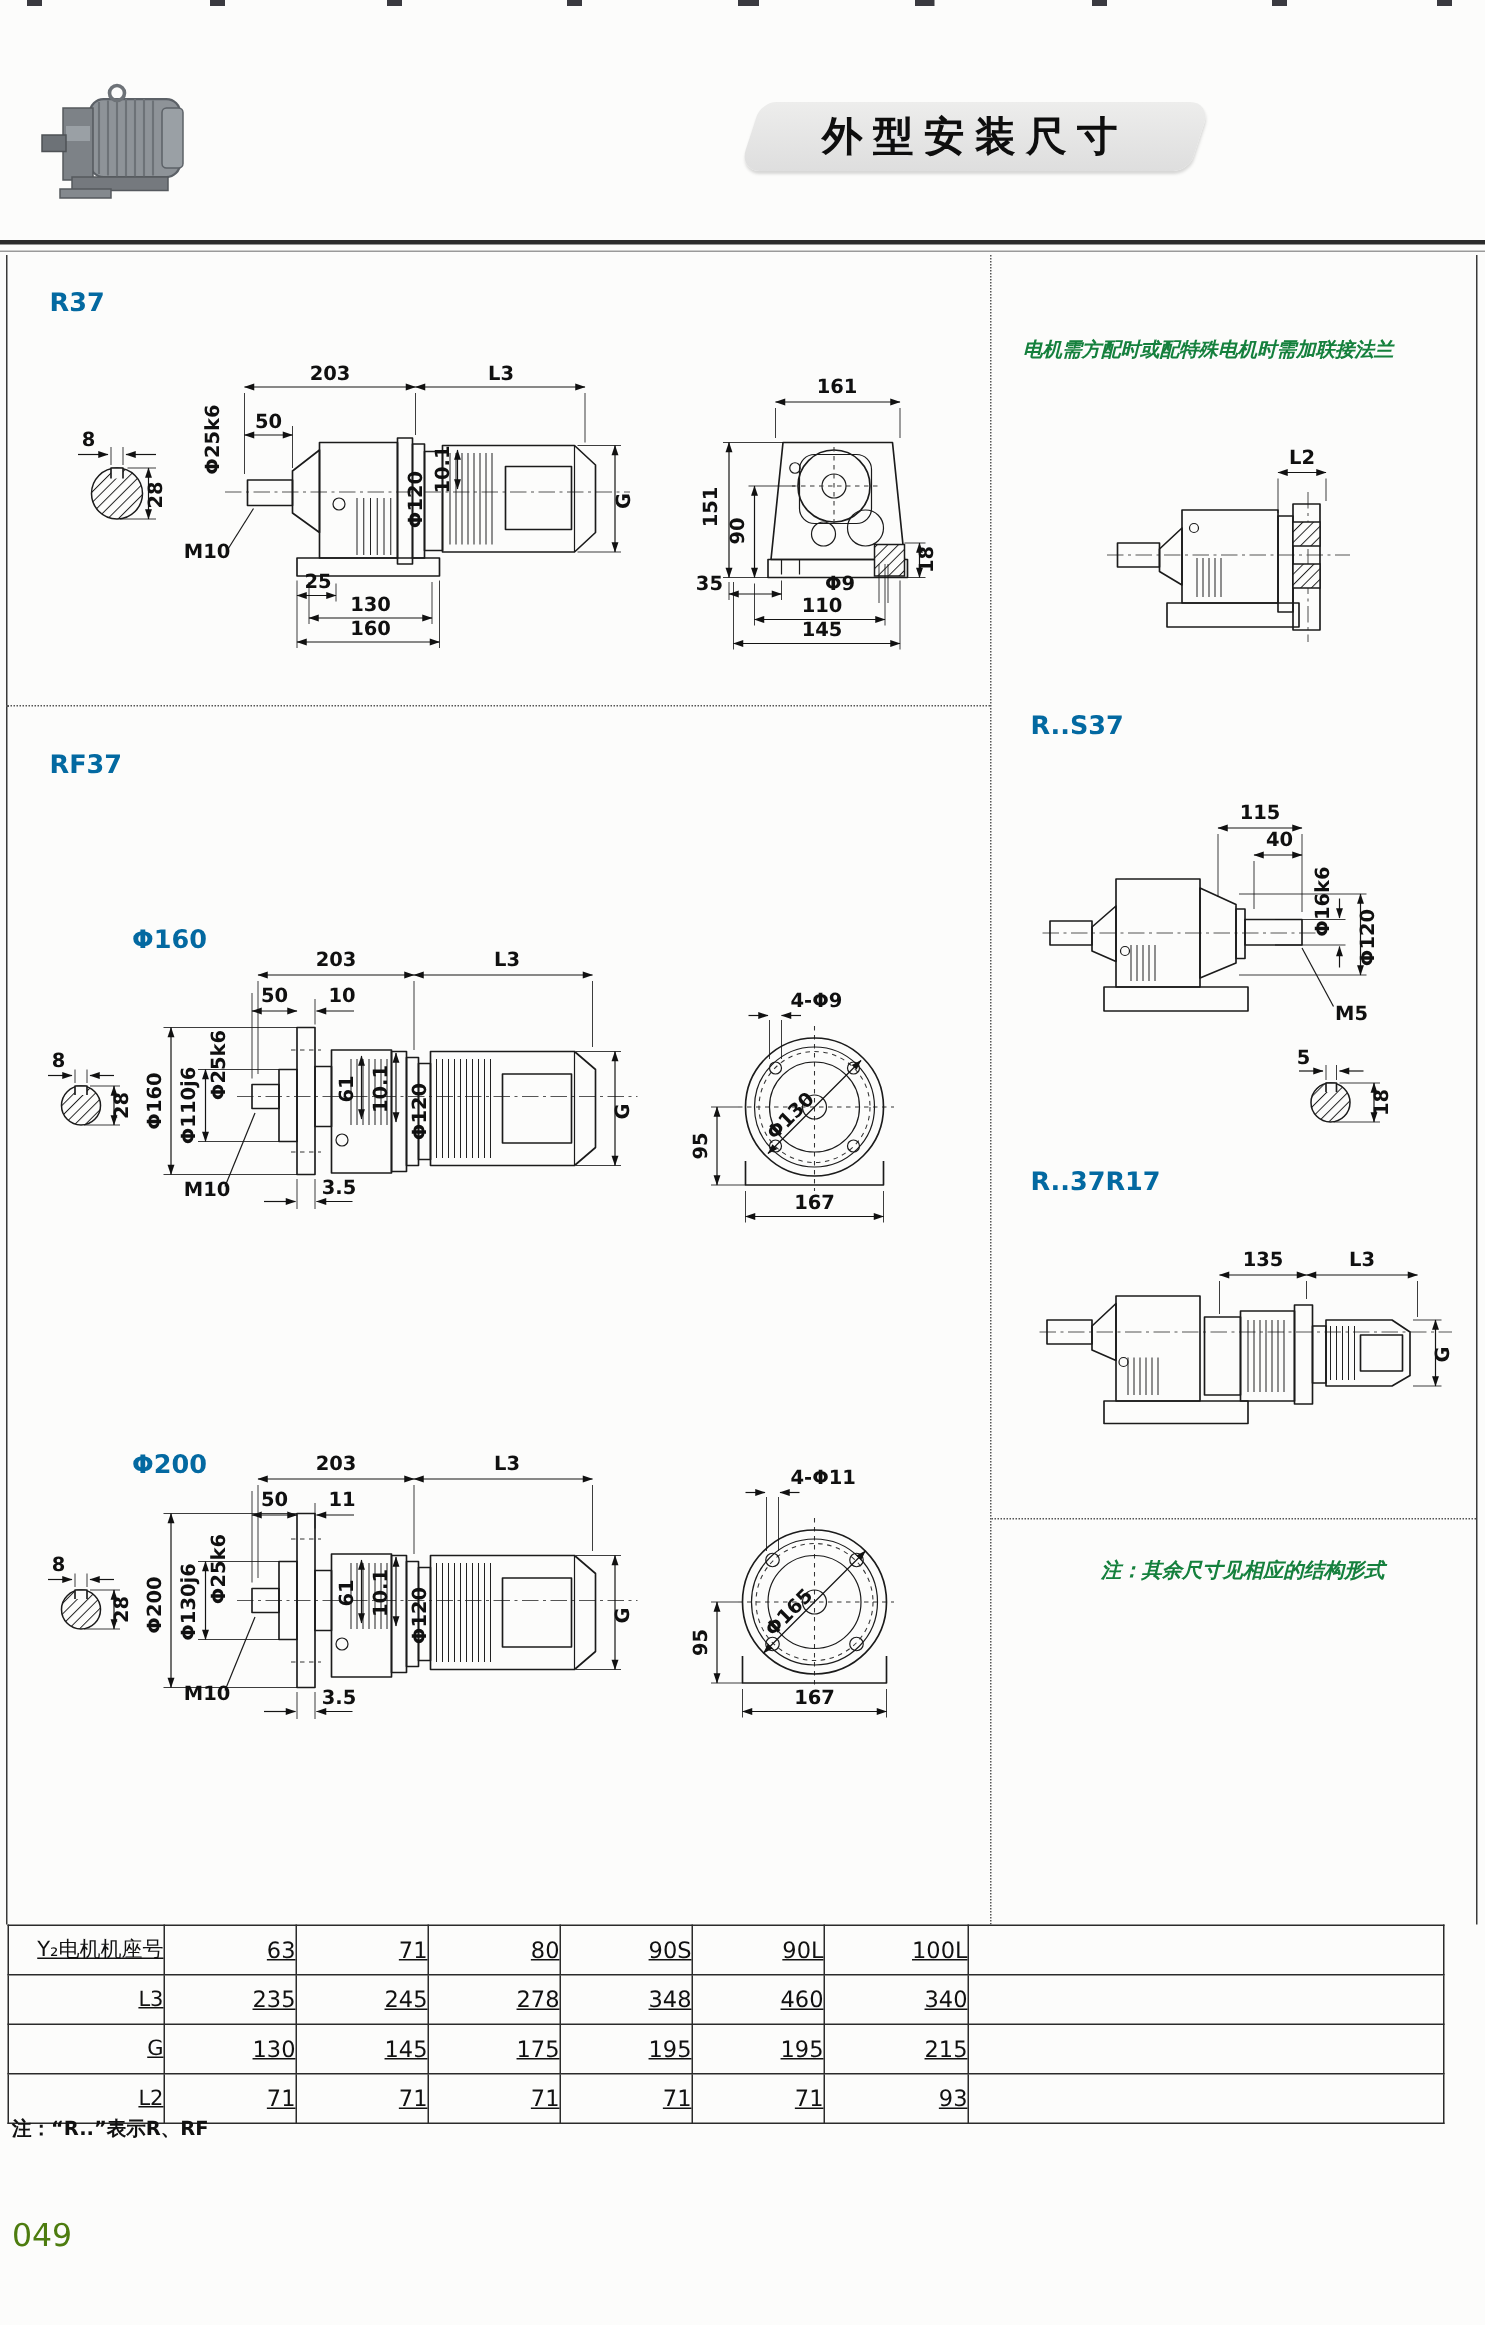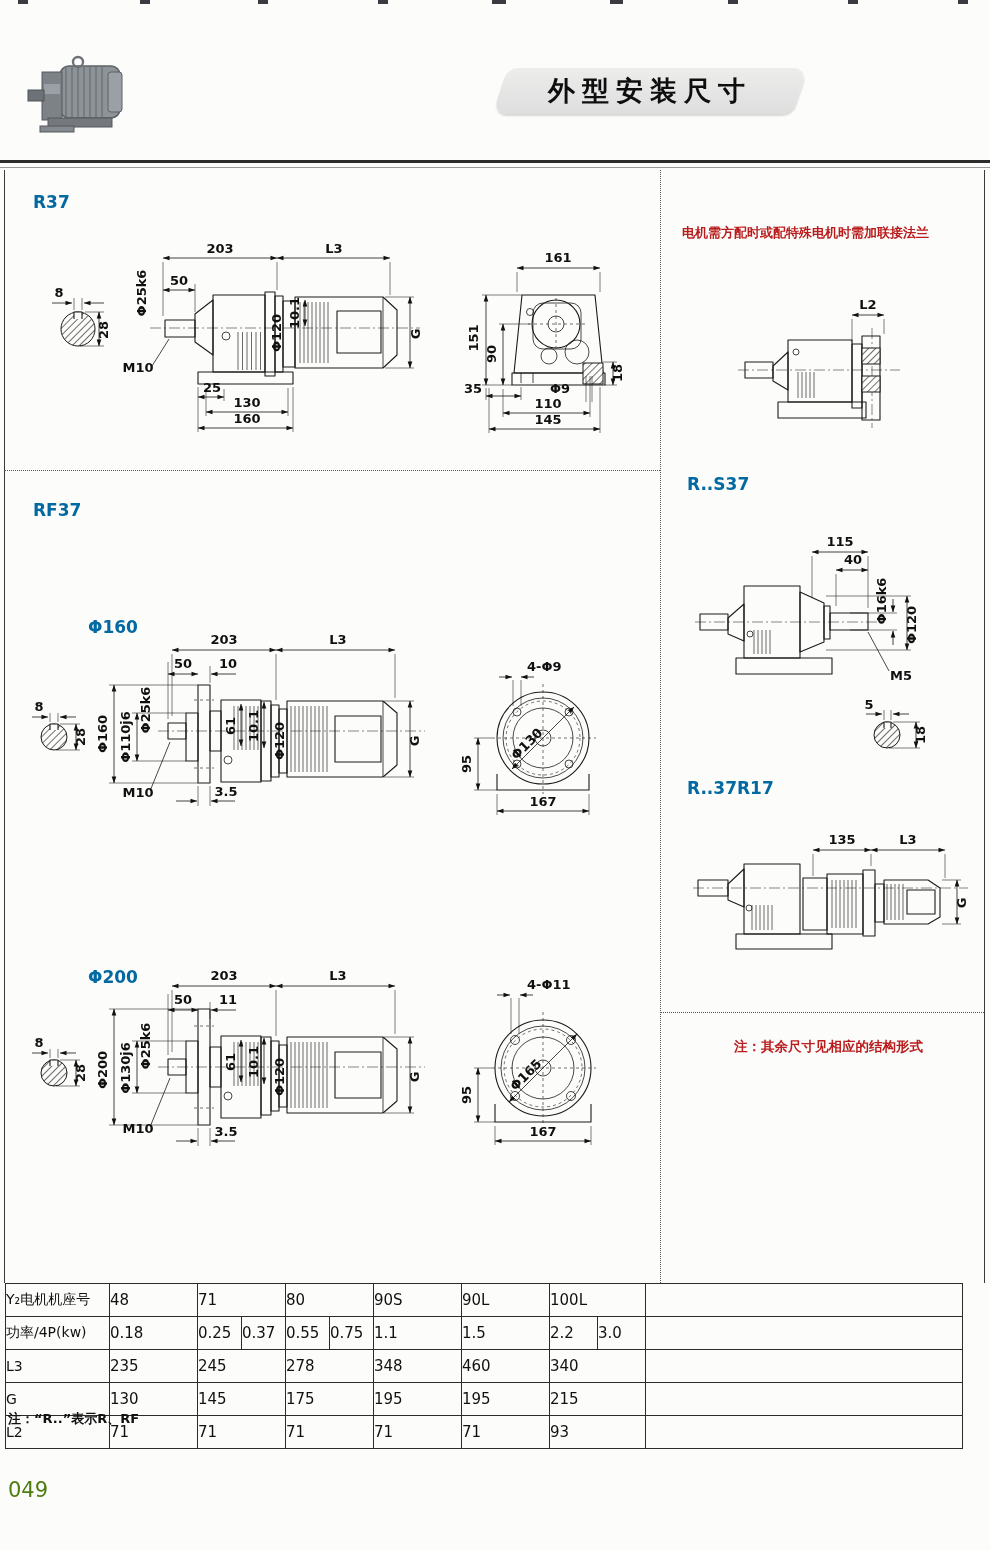--- a/index.html
+++ b/index.html
@@ -25,7 +25,7 @@
   .hdot2{position:absolute;left:661px;top:1012px;width:323px;height:0;border-top:1.6px dotted #555;}
   
   .sec-label{position:absolute;font-size:17px;font-weight:700;color:#0369a1;}
-  .note{position:absolute;font-size:13px;font-weight:700;color:#b91c1c;white-space:nowrap;}
+  .note{position:absolute;font-size:13px;font-weight:700;color:#15803d;white-space:nowrap;font-style:italic;}
   .footnote{position:absolute;left:8px;top:1410px;font-size:13px;font-weight:700;}
   .pagenum{position:absolute;left:8px;top:1478px;font-size:21px;font-weight:500;color:#4d7c0f;}
   

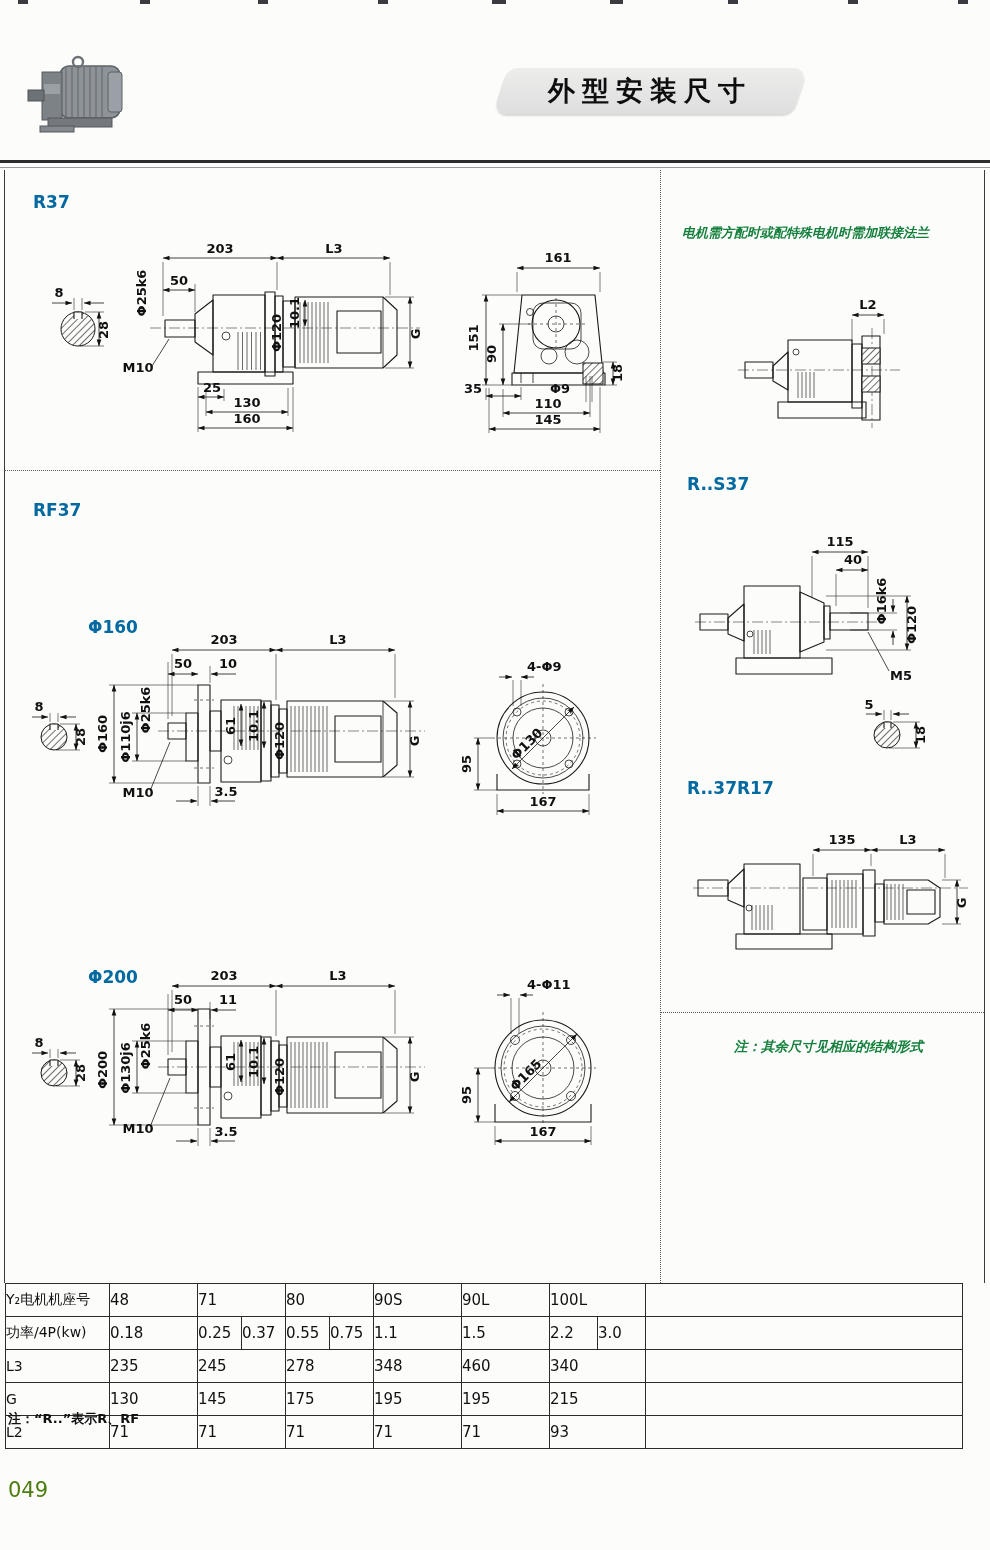--- a/index.html
+++ b/index.html
@@ -48,8 +48,8 @@
   
   table.dims{position:absolute;left:5px;top:1283px;z-index:3;border-collapse:collapse;table-layout:fixed;
              background:#fcfcfb;}
-  table.dims td,table.dims th{border:1.5px solid #2b2b2b;height:32px;padding:0;text-align:left;
-             font-size:15px;font-weight:400;color:#111;}
+  table.dims td,table.dims th{border:1.5px solid #2b2b2b;height:32px;padding:0;text-align:right;
+             font-size:15px;font-weight:400;color:#111;text-decoration:underline;}
   table.dims th{font-size:14px;font-weight:500;}
 </style>
 </head>

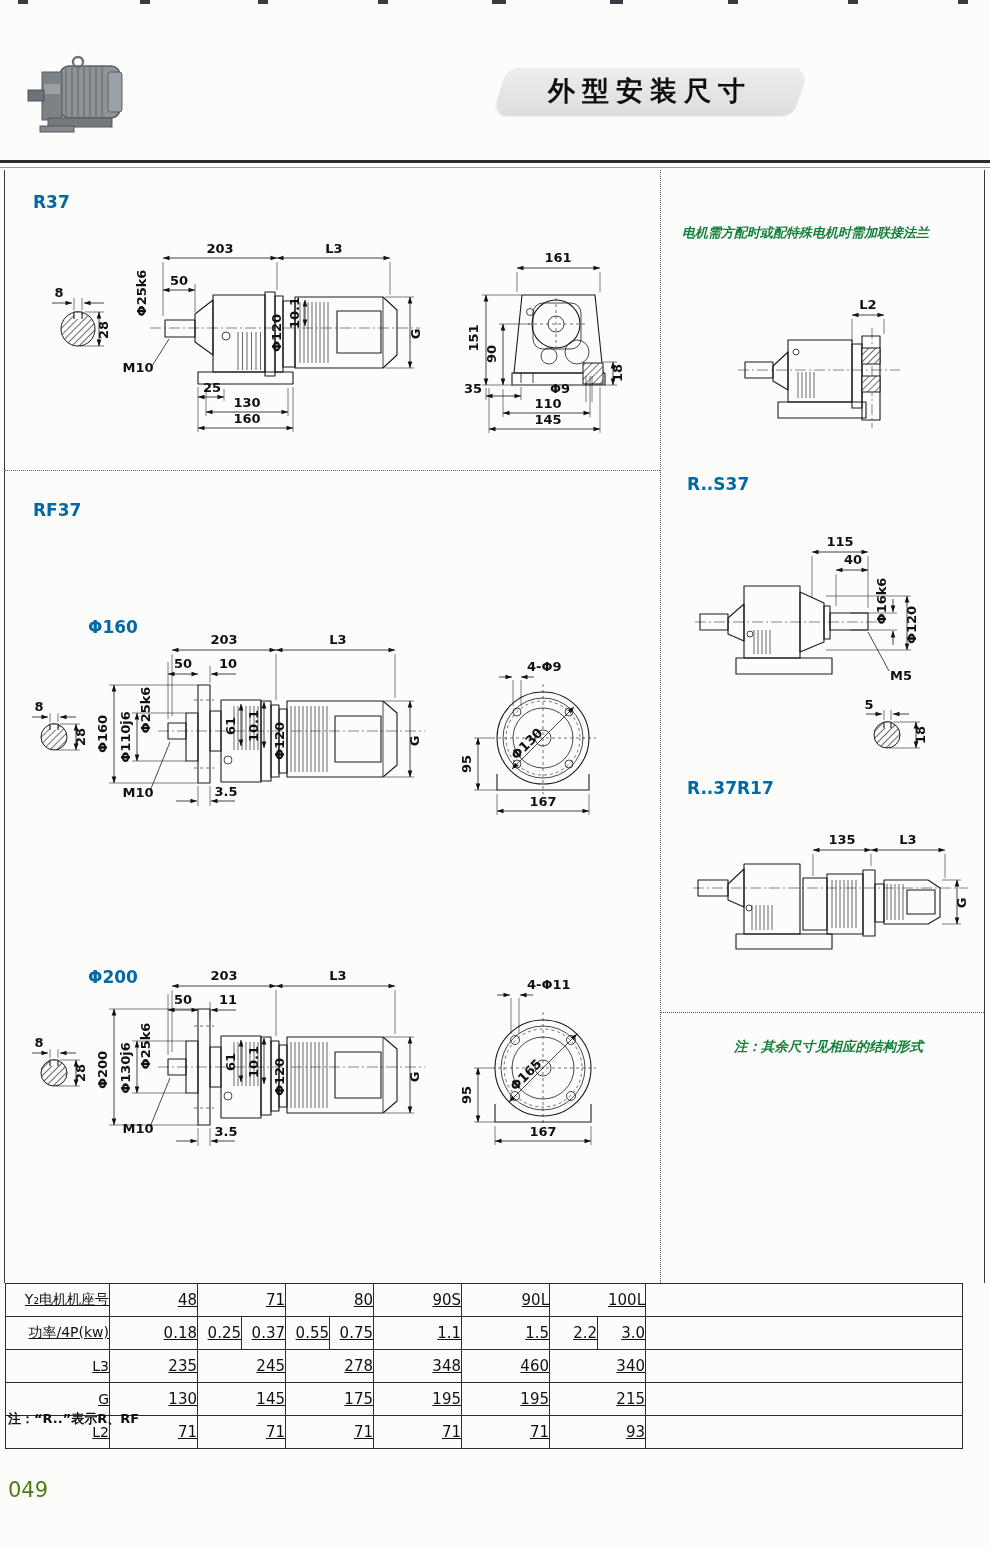--- a/index.html
+++ b/index.html
@@ -490,7 +490,7 @@
     <tbody>
         <tr>
       <th>Y₂电机机座号</th>
-      <td colspan="2">48</td>
+      <td colspan="2">63</td>
       <td colspan="2">71</td>
       <td colspan="2">80</td>
       <td colspan="2">90S</td>

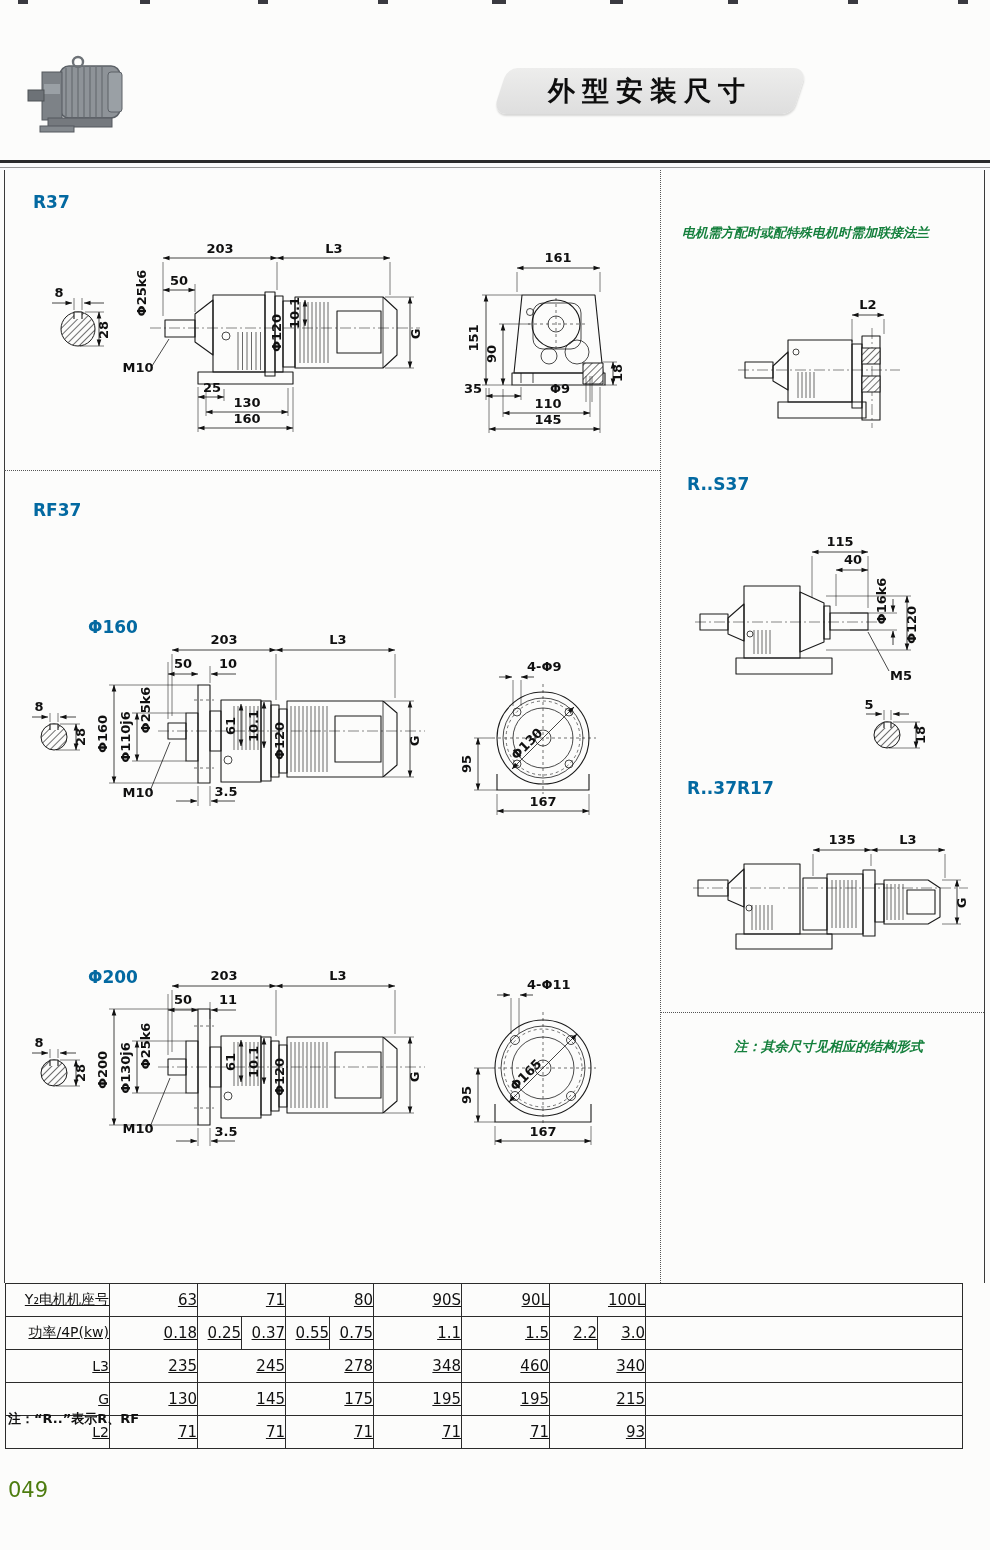--- a/index.html
+++ b/index.html
@@ -499,19 +499,6 @@
       <td></td>
     </tr>
     <tr>
-      <th>功率/4P(kw)</th>
-      <td colspan="2">0.18</td>
-      <td>0.25</td>
-      <td>0.37</td>
-      <td>0.55</td>
-      <td>0.75</td>
-      <td colspan="2">1.1</td>
-      <td colspan="2">1.5</td>
-      <td>2.2</td>
-      <td>3.0</td>
-      <td></td>
-    </tr>
-    <tr>
       <th>L3</th>
       <td colspan="2">235</td>
       <td colspan="2">245</td>

